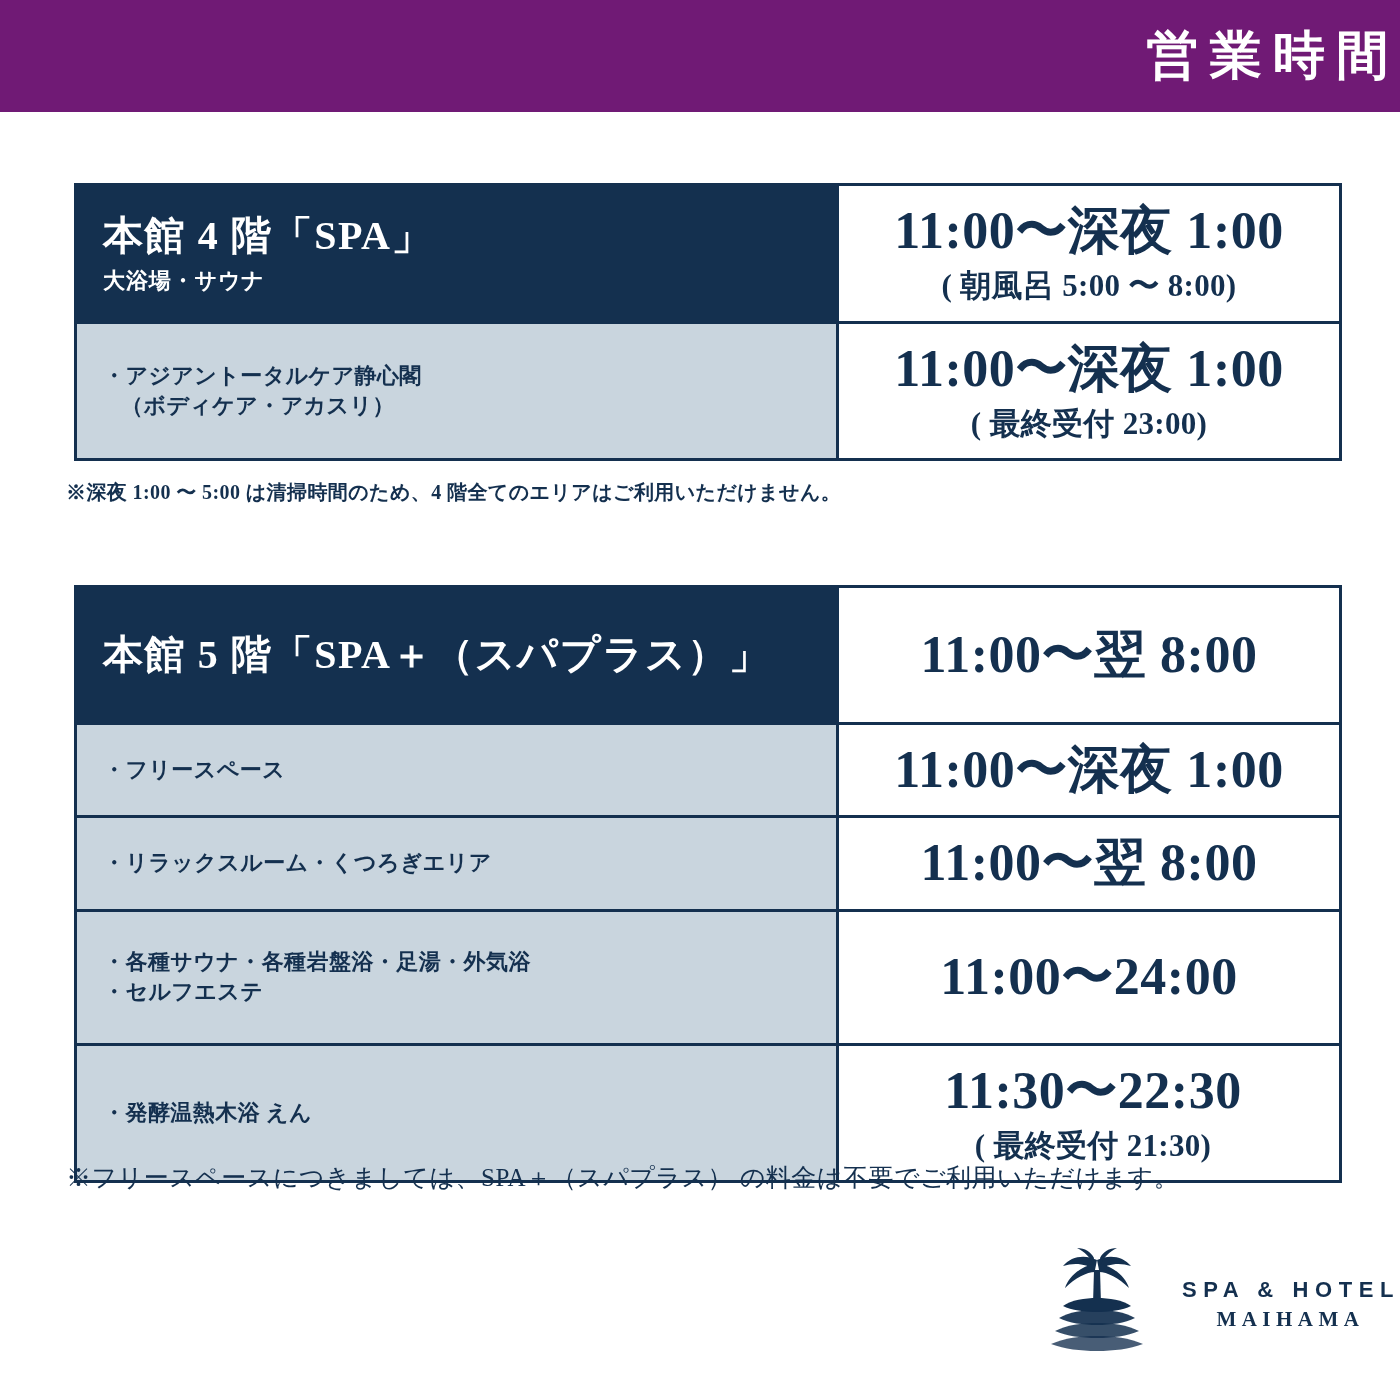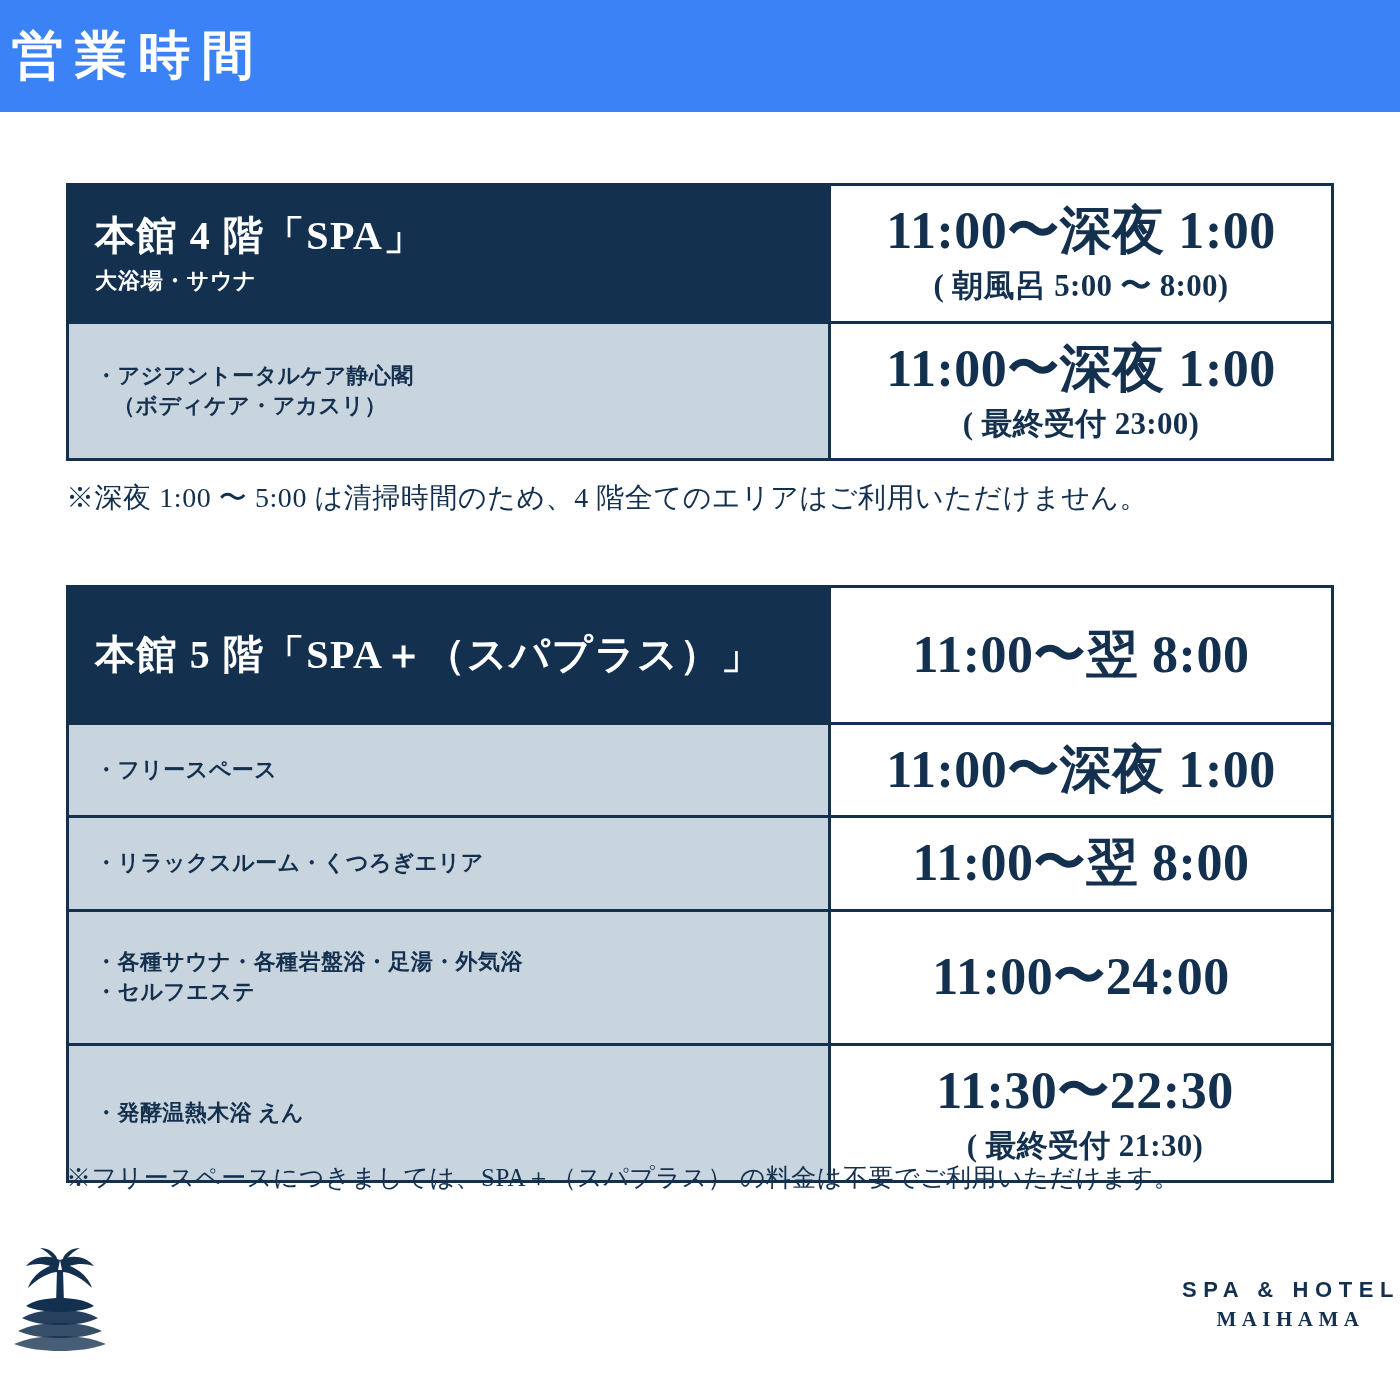--- a/index.html
+++ b/index.html
@@ -20,10 +20,10 @@
   .header-banner {
     width: 1400px;
     height: 112px;
-    background: #3b82f6;
+    background: #701a75;
     display: flex;
     align-items: center;
-    justify-content: flex-start;
+    justify-content: flex-end;
   }
   .header-title {
     color: #ffffff;

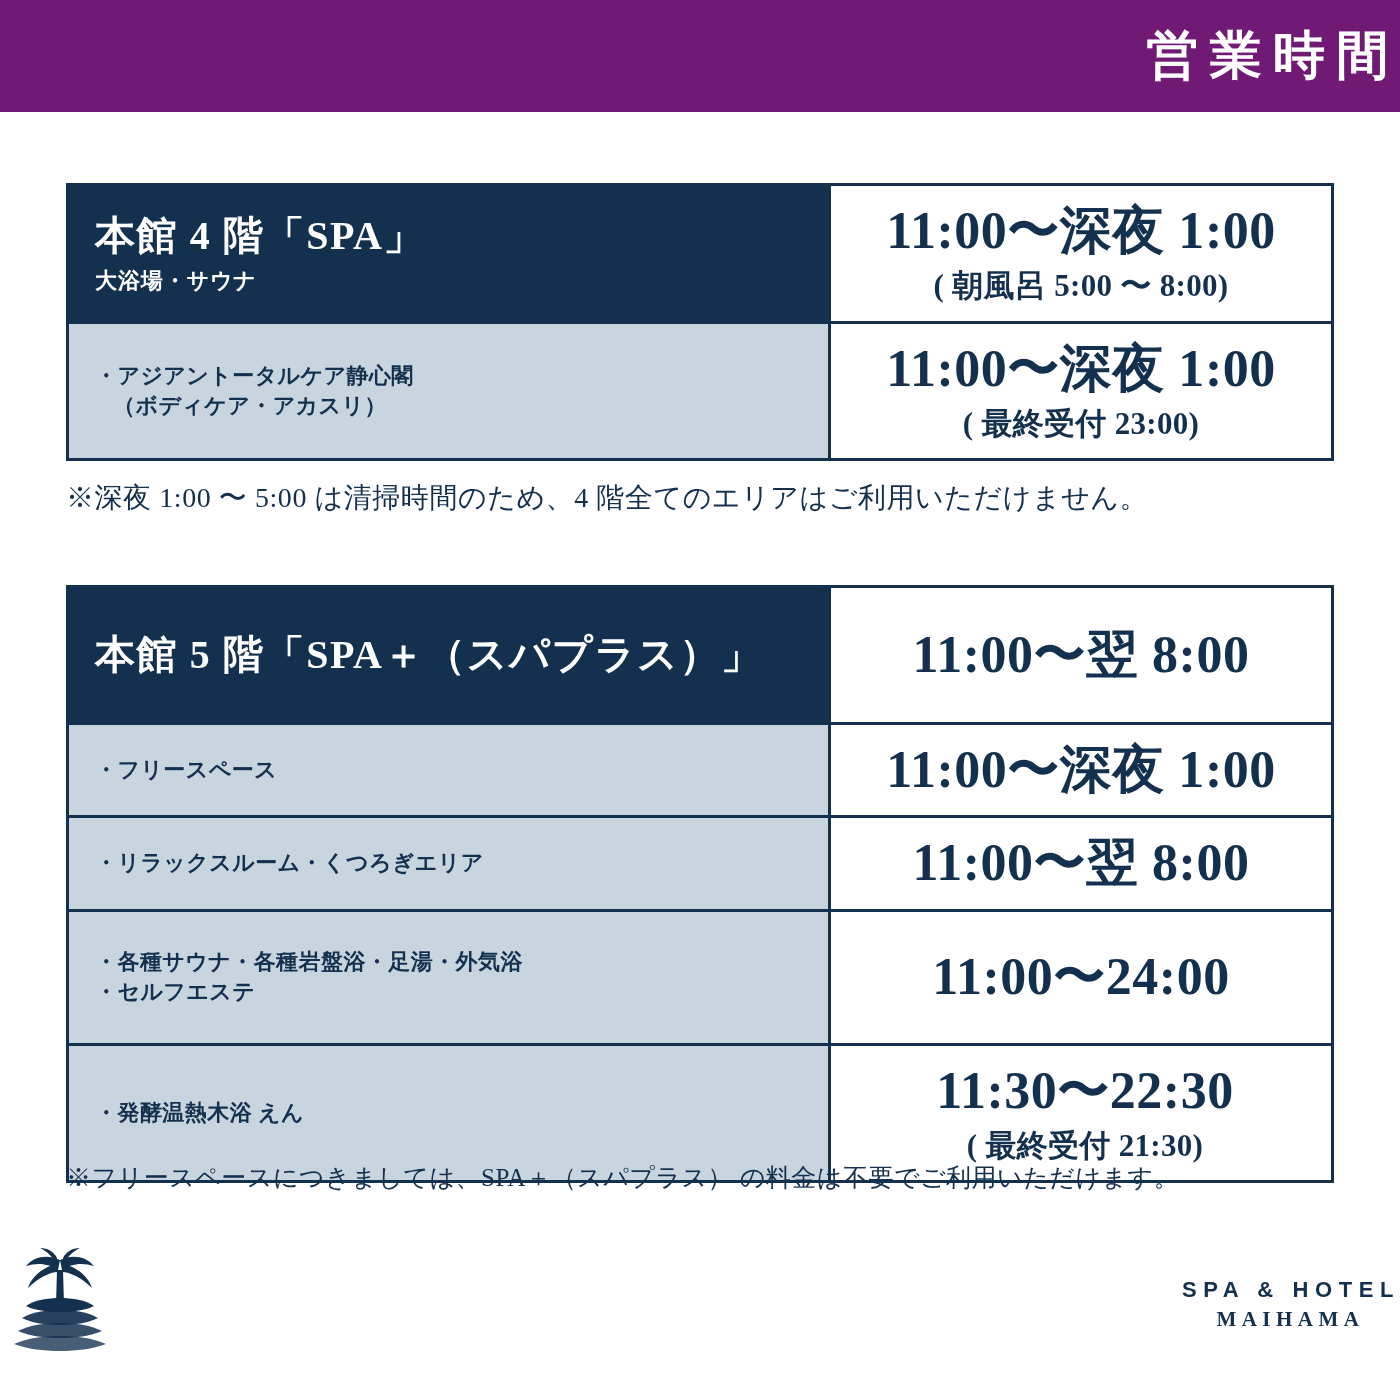--- a/index.html
+++ b/index.html
@@ -37,7 +37,7 @@
   
   .table-wrap {
     position: absolute;
-    left: 66px;
+    left: 74px;
     width: 1268px;
     border: 3px solid #14304f;
     box-sizing: border-box;

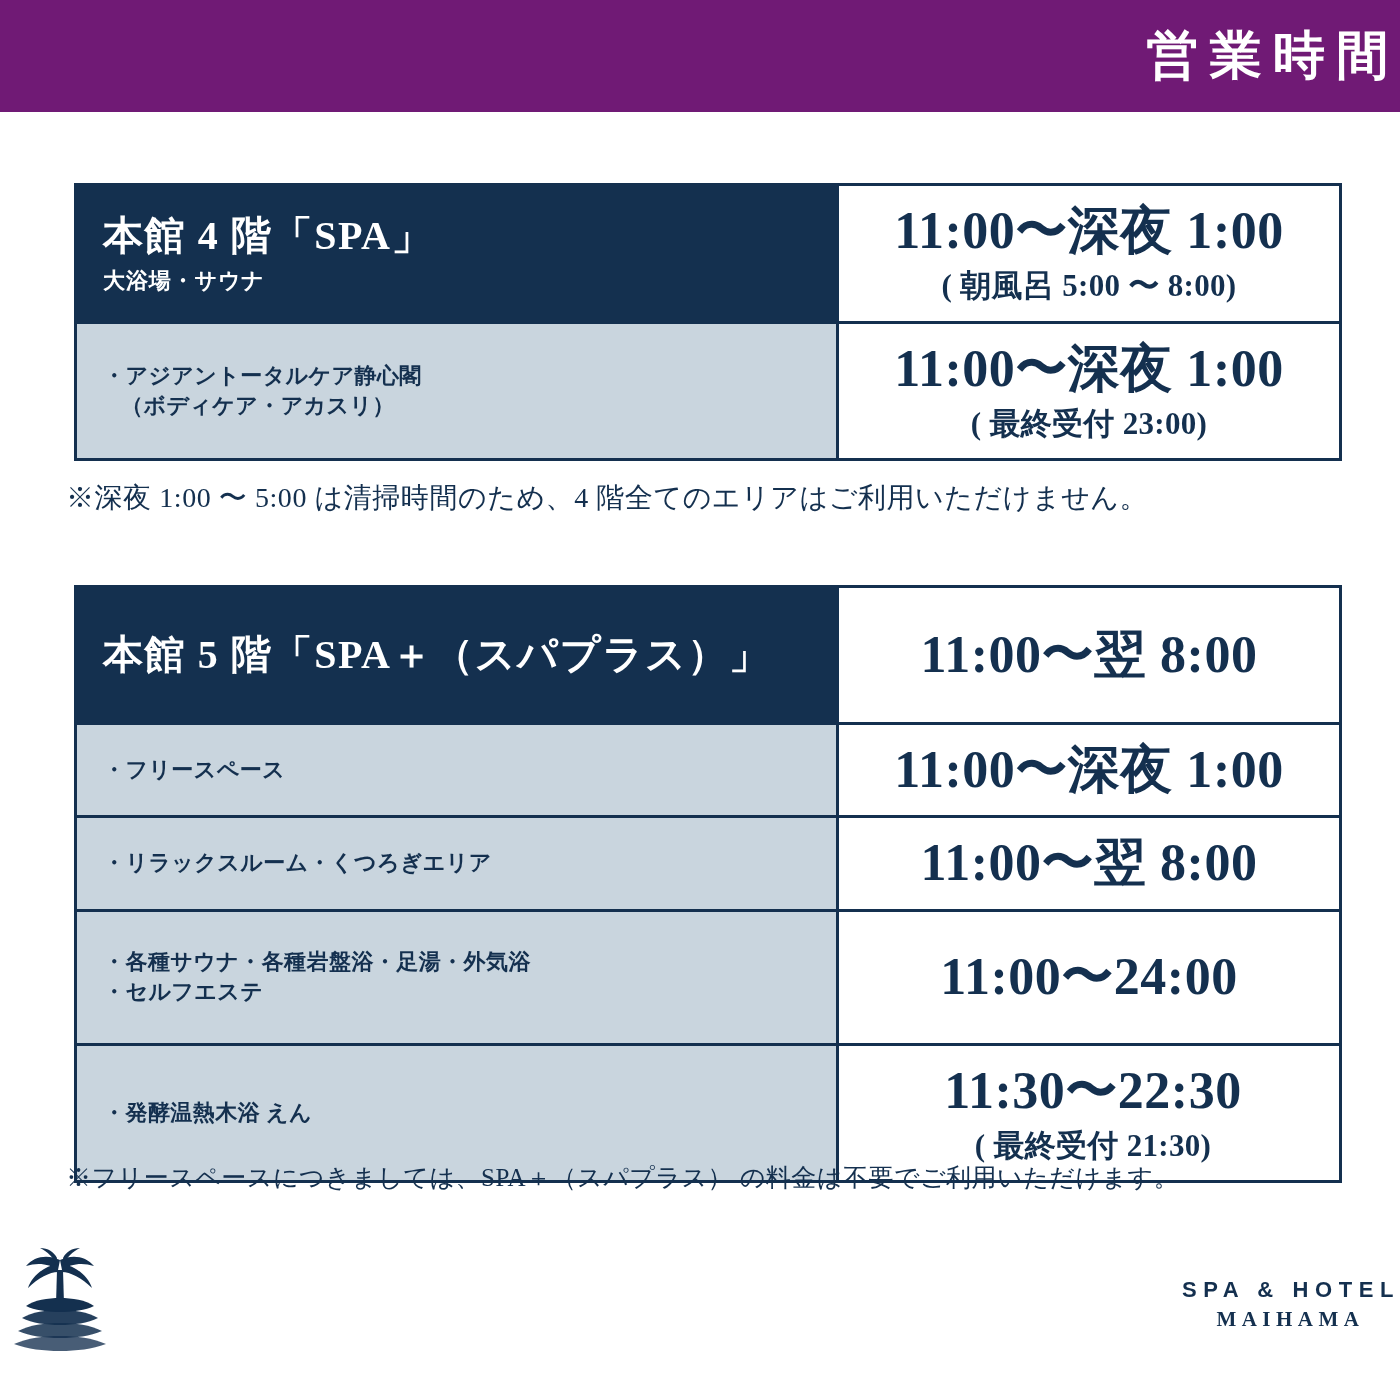--- a/index.html
+++ b/index.html
@@ -137,8 +137,8 @@
   .note {
     position: absolute;
     left: 66px;
-    font-size: 28px;
-    font-weight: normal;
+    font-size: 20px;
+    font-weight: bold;
     letter-spacing: 0.02em;
     color: #14304f;
     line-height: 1.4;

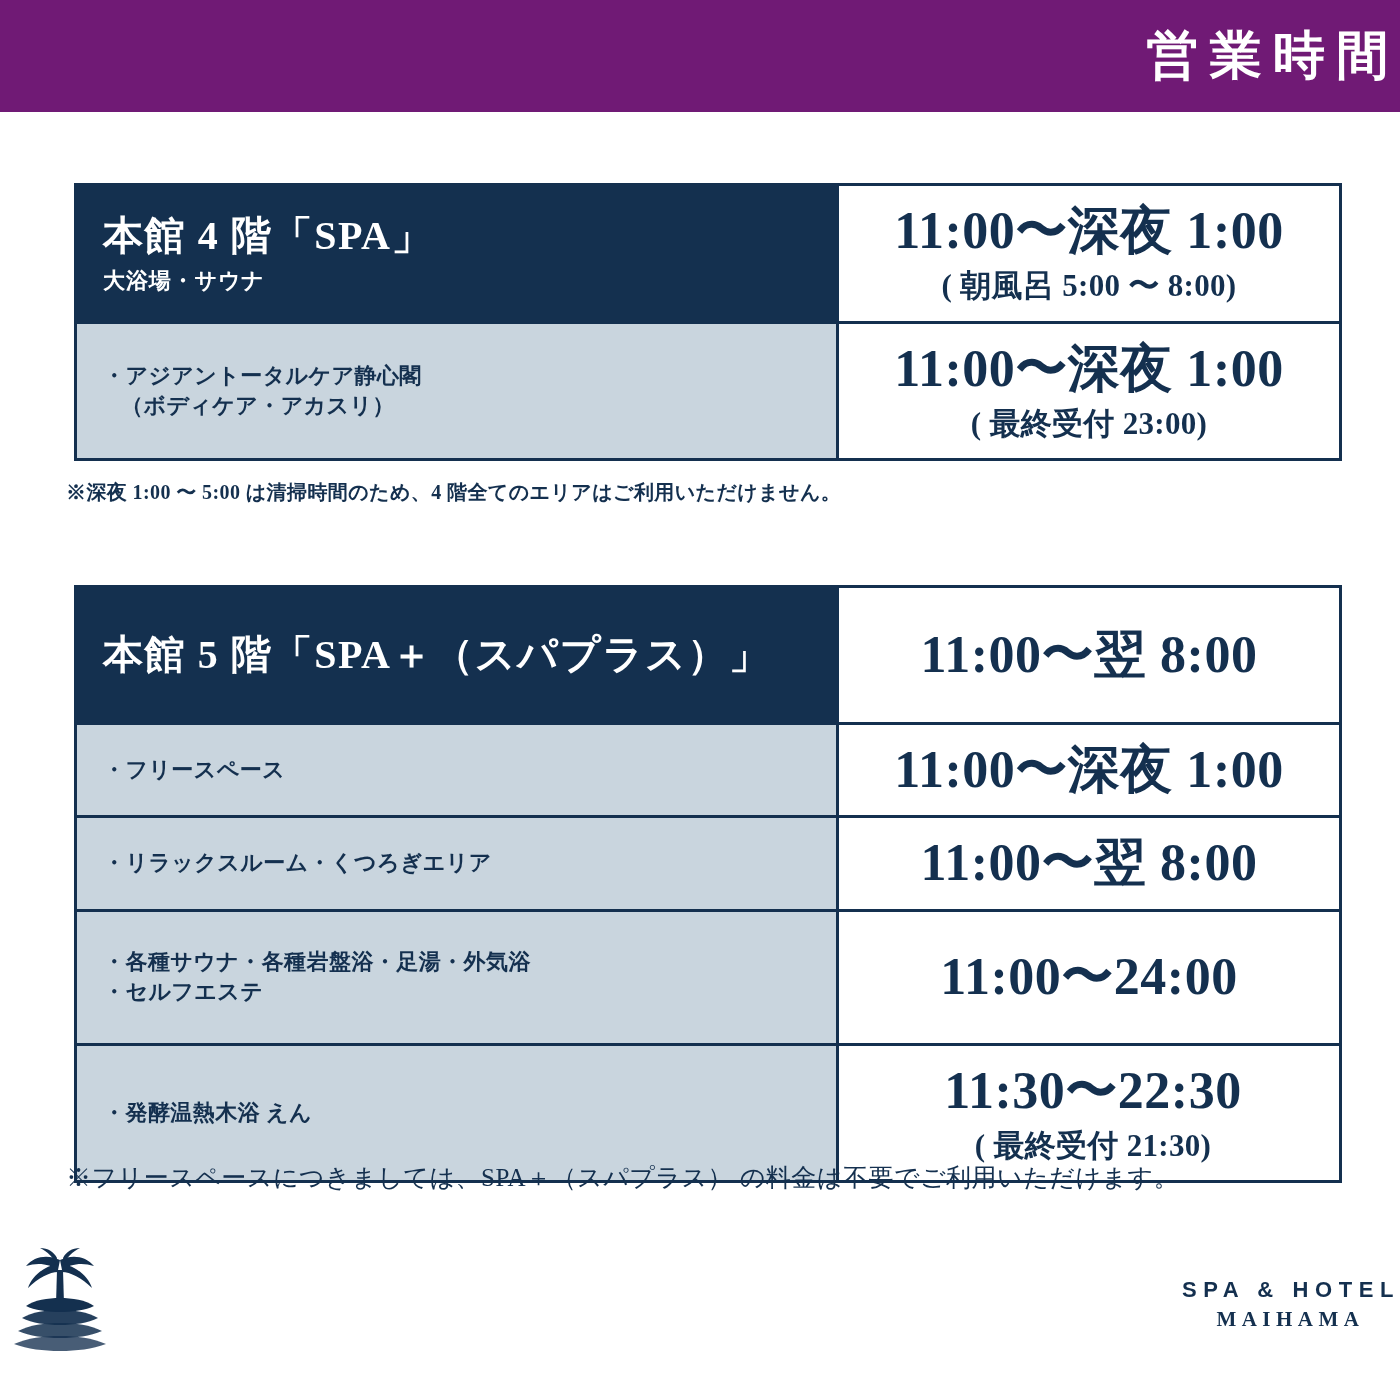--- a/index.html
+++ b/index.html
@@ -154,7 +154,7 @@
     width: 1400px;
     display: flex;
     align-items: center;
-    justify-content: space-between;
+    justify-content: flex-end;
     gap: 18px;
   }
   .logo-mark {

